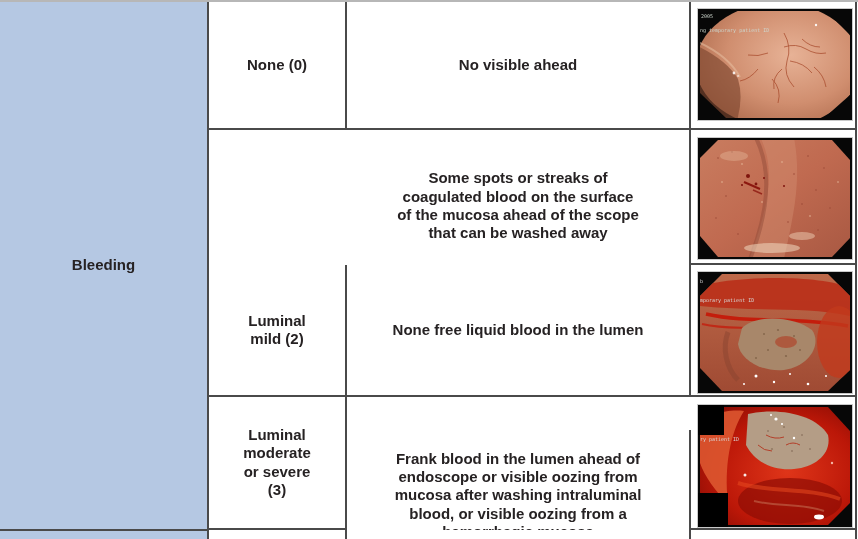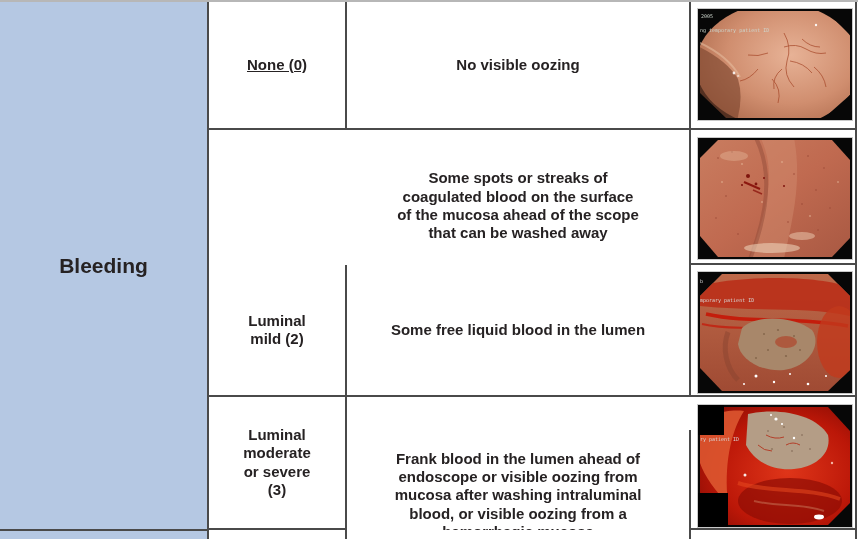--- a/index.html
+++ b/index.html
@@ -36,7 +36,7 @@
 
   <div class="cell section-cell noborder-bottom" style="left:0;top:531px;width:209px;height:8px;"></div>
 
-  <div class="cell" style="left:209px;top:2px;width:138px;height:128px;text-decoration:underline;">
+  <div class="cell" style="left:209px;top:2px;width:138px;height:128px;">
     <span>None (0)</span>
   </div>
   <div class="cell" style="left:209px;top:265px;width:138px;height:132px;">

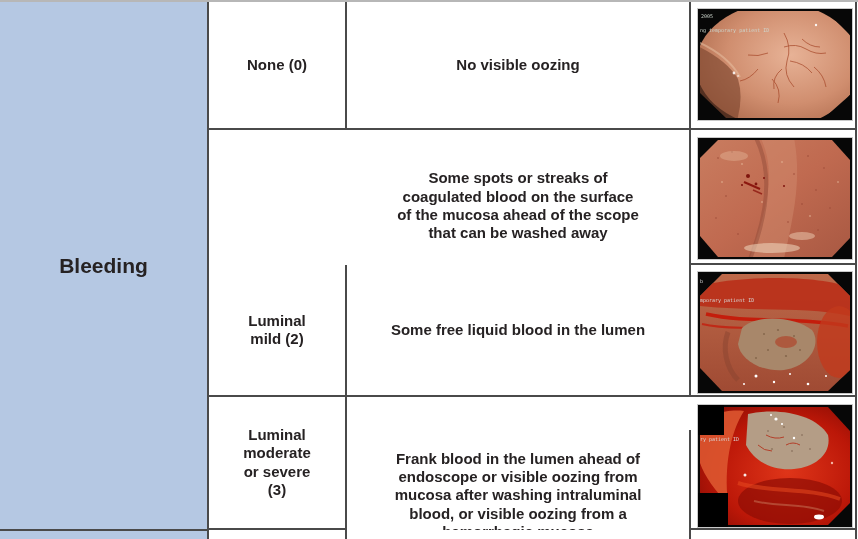--- a/index.html
+++ b/index.html
@@ -52,7 +52,7 @@
   <div class="cell noborder-bottom" style="left:209px;top:530px;width:138px;height:9px;"></div>
 
   <div class="cell desc-cell" style="left:347px;top:2px;width:344px;height:128px;">
-    <span>No visible oozing</span>
+    <span>No visible ahead</span>
   </div>
   <div class="cell desc-cell" style="left:347px;top:130px;width:344px;height:154px;">
     <span>Some spots or streaks of

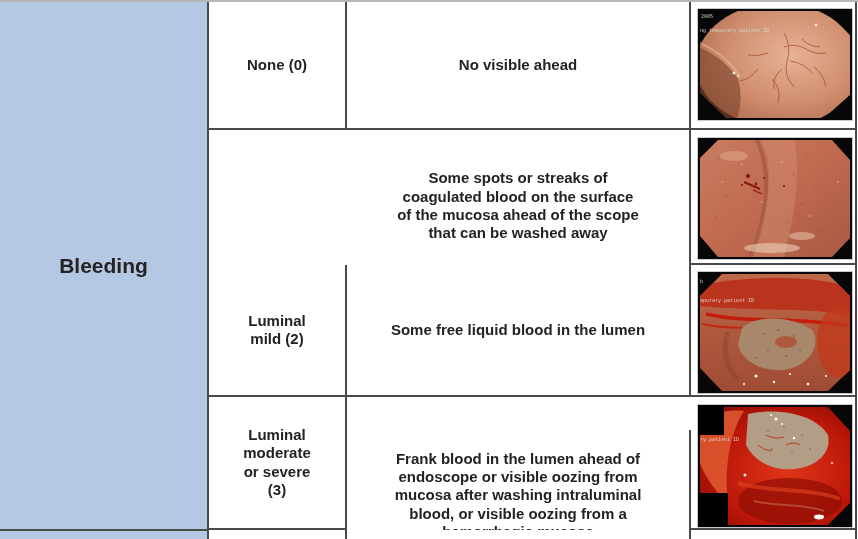--- a/index.html
+++ b/index.html
@@ -16,7 +16,7 @@
     white-space:pre-line;
   }
   .cell.noborder-bottom{border-bottom:none;}
-  .section-cell{background:#b5c8e3;font-size:21px;text-align:right;}
+  .section-cell{background:#b5c8e3;font-size:15px;text-align:right;}
   .desc-cell{padding:4px 8px;}
   .endo-img{
     position:absolute;border:1px solid #c9c9c9;background:#000;overflow:hidden;

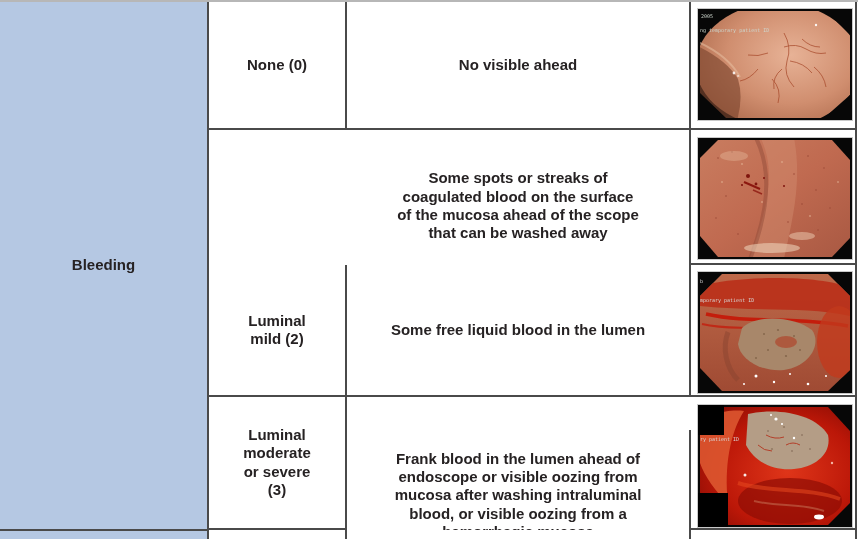--- a/index.html
+++ b/index.html
@@ -61,7 +61,7 @@
 that can be washed away</span>
   </div>
   <div class="cell desc-cell" style="left:347px;top:265px;width:344px;height:132px;">
-    <span>Some free liquid blood in the lumen</span>
+    <span>None free liquid blood in the lumen</span>
   </div>
   <div class="cell desc-cell" style="left:347px;top:397px;width:344px;height:133px;margin-top:33px;">
     <span>Frank blood in the lumen ahead of

